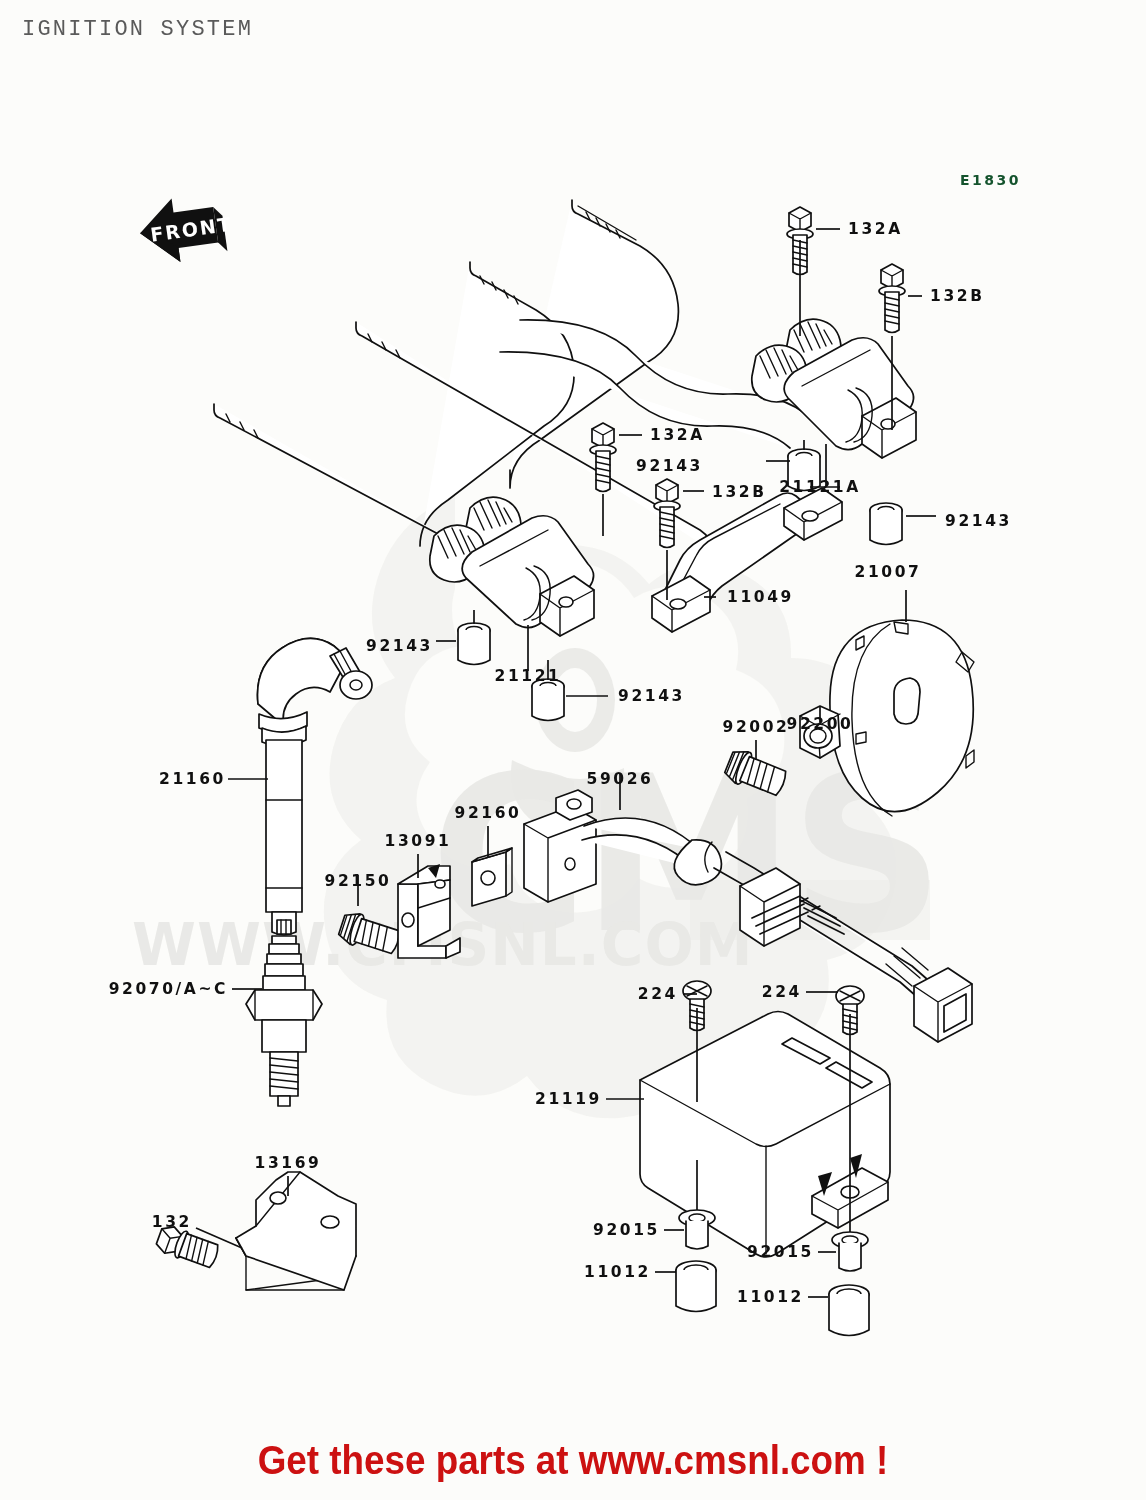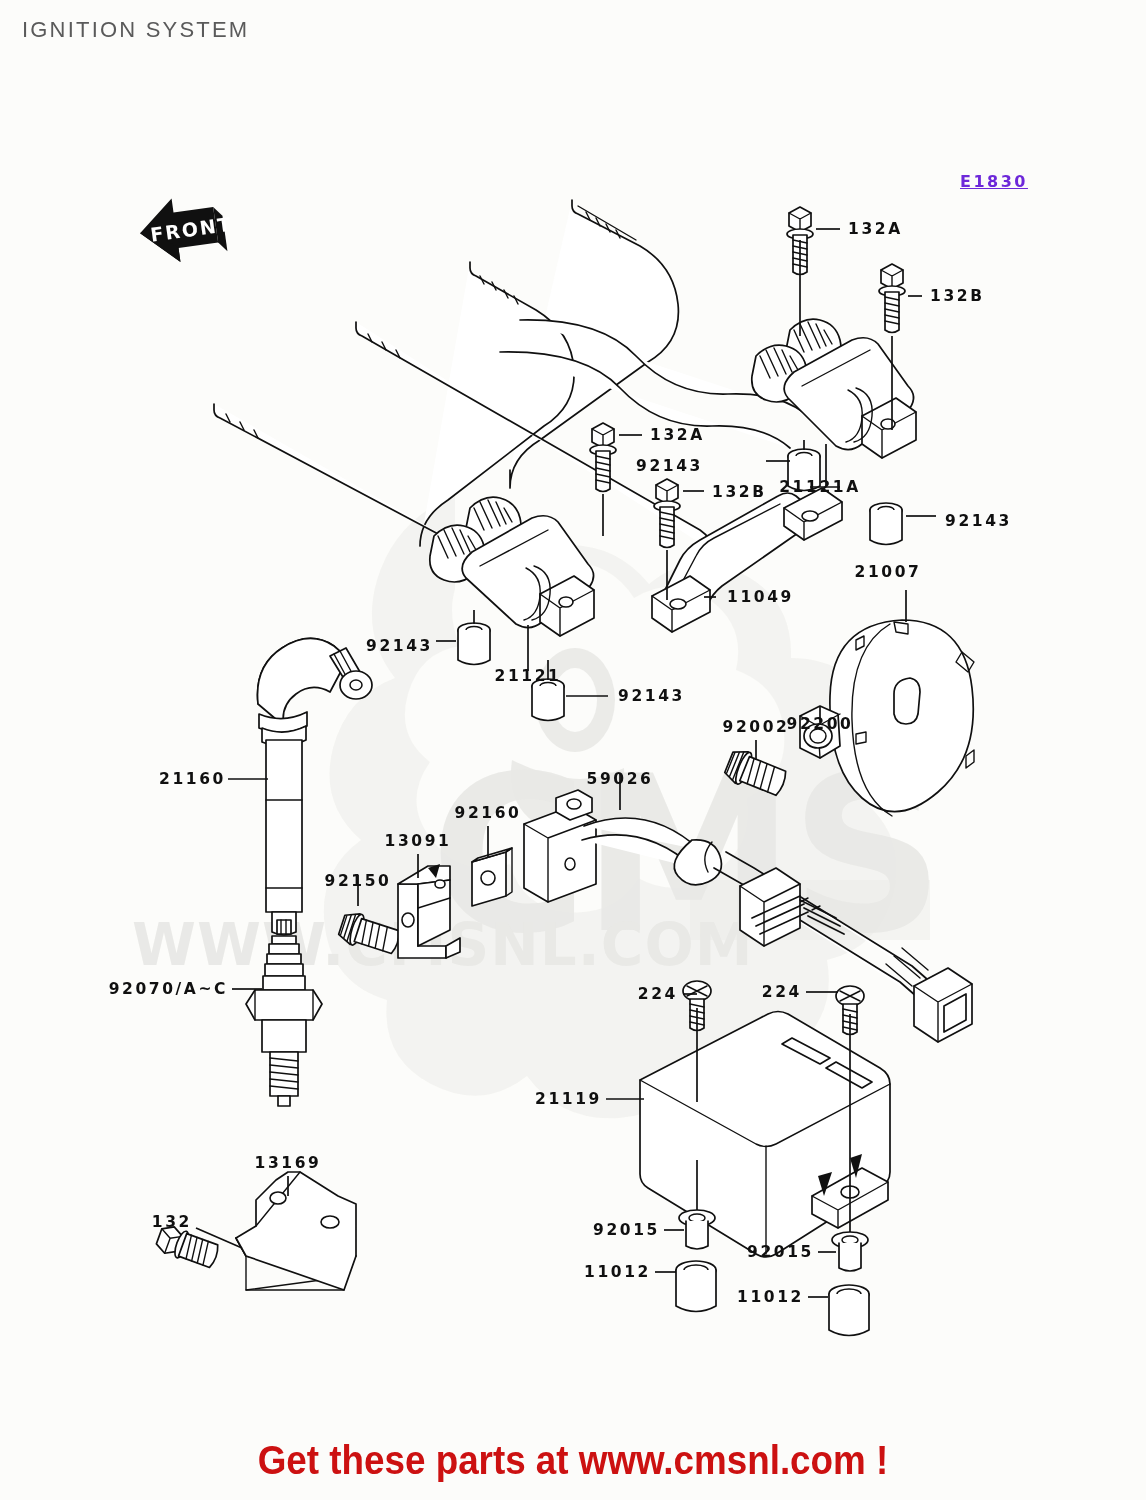--- a/index.html
+++ b/index.html
@@ -9,7 +9,7 @@
   #page-title{
     position:absolute;left:22px;top:17px;
     font-size:22px;letter-spacing:2.2px;color:#5a5a5a;
-    font-family:Liberation Sans, sans-serif;
+    font-family:Liberation Mono, monospace;
     font-weight:400;white-space:nowrap;
   }
   #diagram-code{

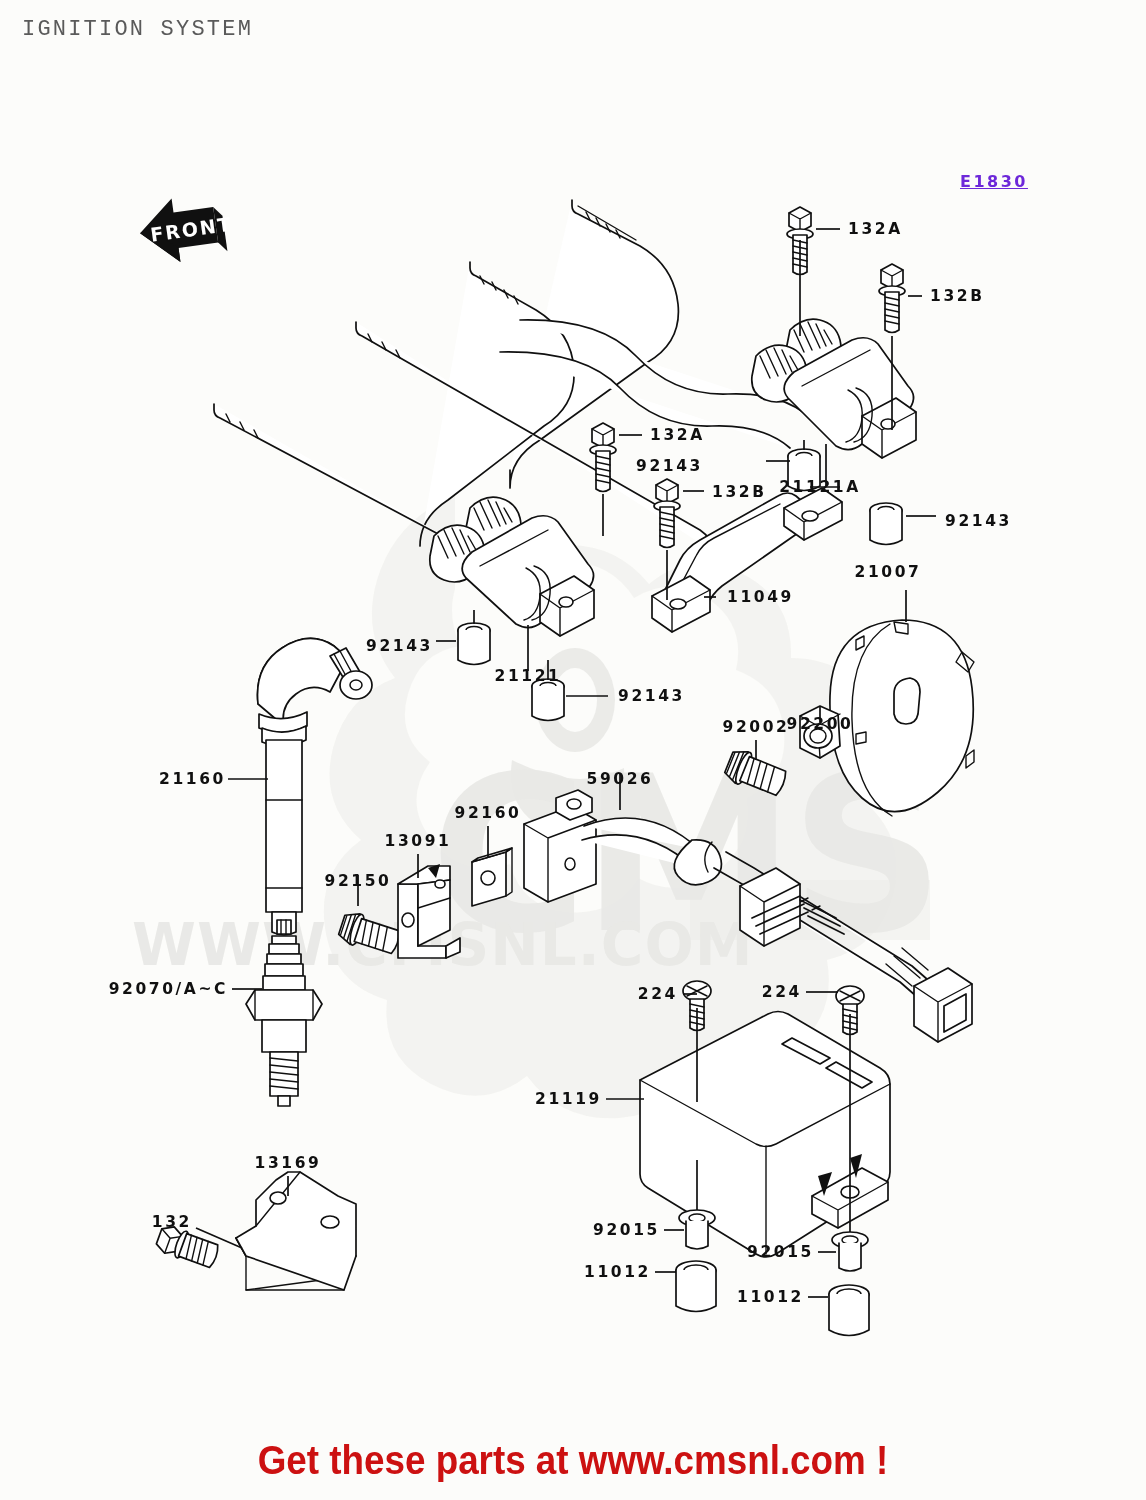--- a/index.html
+++ b/index.html
@@ -14,9 +14,8 @@
   }
   #diagram-code{
     position:absolute;left:960px;top:172px;
-    font-size:16px;letter-spacing:2.5px;color:#6d28d9;font-weight:700;
+    font-size:14px;letter-spacing:2.5px;color:#14532d;font-weight:700;
     font-family:"DejaVu Sans",sans-serif;
-    text-decoration:underline;
   }
   #svg-stage{position:absolute;left:0;top:0;width:1146px;height:1500px;}
   #footer-banner{

